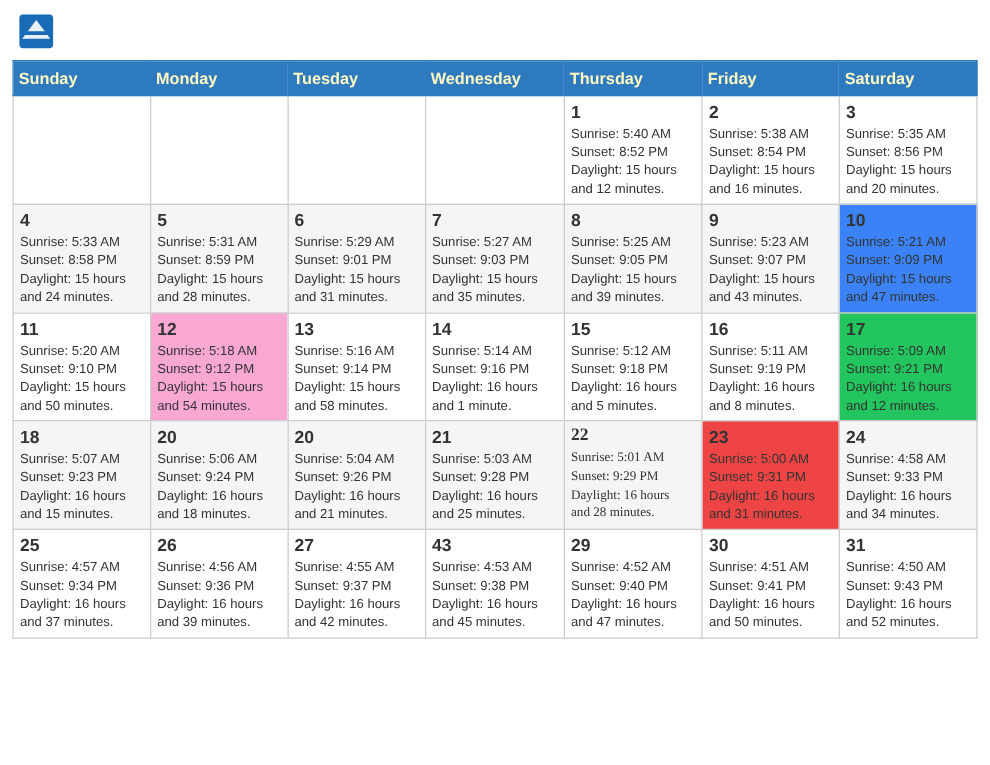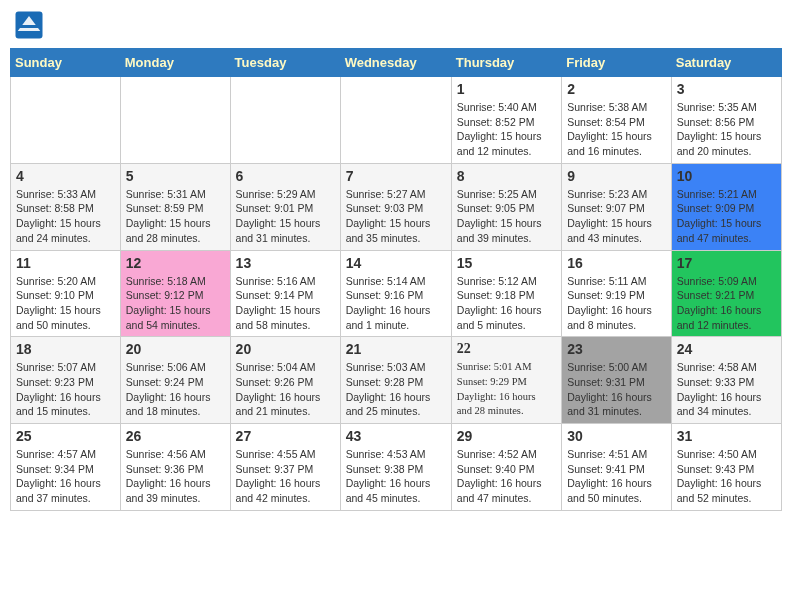--- a/index.html
+++ b/index.html
@@ -226,7 +226,7 @@
           <span class="day-number">22</span>
           <div class="day-info">Sunrise: 5:01 AM<br>Sunset: 9:29 PM<br>Daylight: 16 hours<br>and 28 minutes.</div>
         </td>
-        <td style="background-color: #a3a3a3;">
+        <td style="background-color: #ef4444;">
           <span class="day-number">23</span>
           <div class="day-info">Sunrise: 5:00 AM<br>Sunset: 9:31 PM<br>Daylight: 16 hours<br>and 31 minutes.</div>
         </td>

